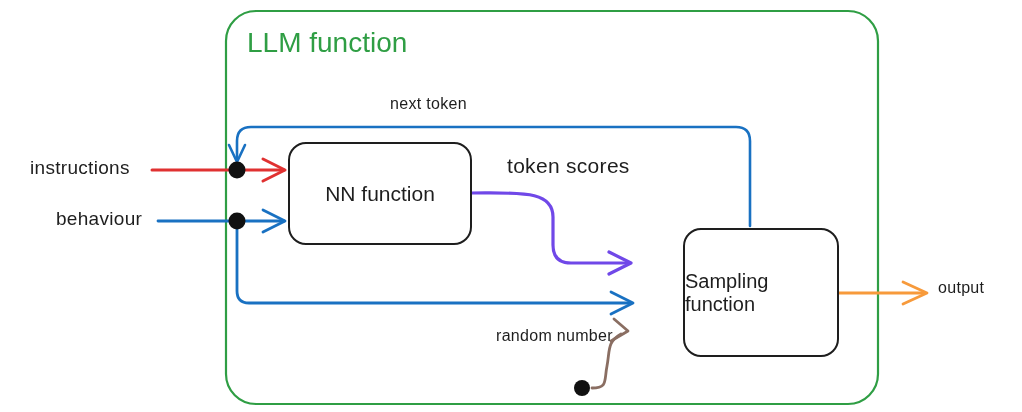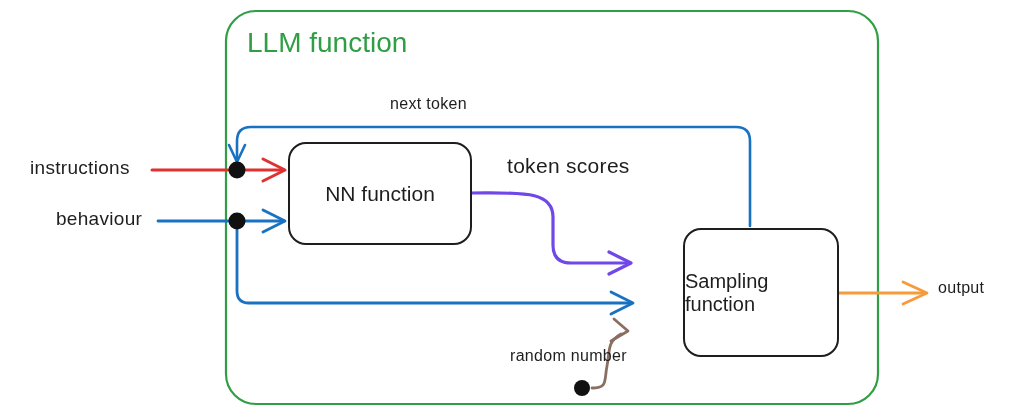--- a/index.html
+++ b/index.html
@@ -58,7 +58,7 @@
   .lbl-behaviour    { left: 56px;  top: 208px; font-size: 19px; }
   .lbl-next-token   { left: 390px; top: 95px;  font-size: 16px; }
   .lbl-token-scores { left: 507px; top: 154px; font-size: 21px; }
-  .lbl-random-number{ left: 496px; top: 347px; font-size: 16px; margin-left: 14px; }
+  .lbl-random-number{ left: 496px; top: 327px; font-size: 16px; }
   .lbl-output       { left: 938px; top: 279px; font-size: 16px; }
 </style>
 </head>

